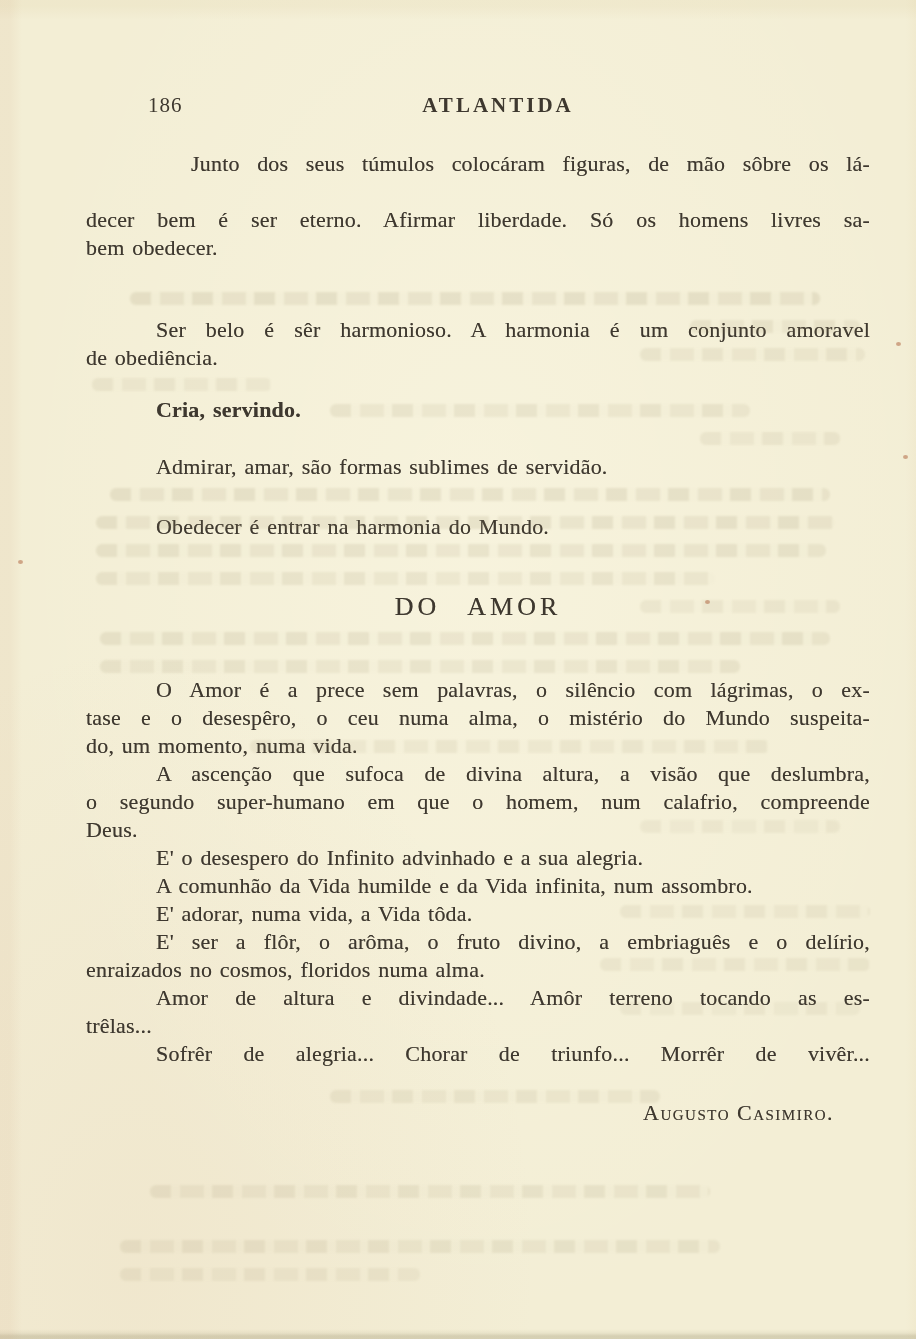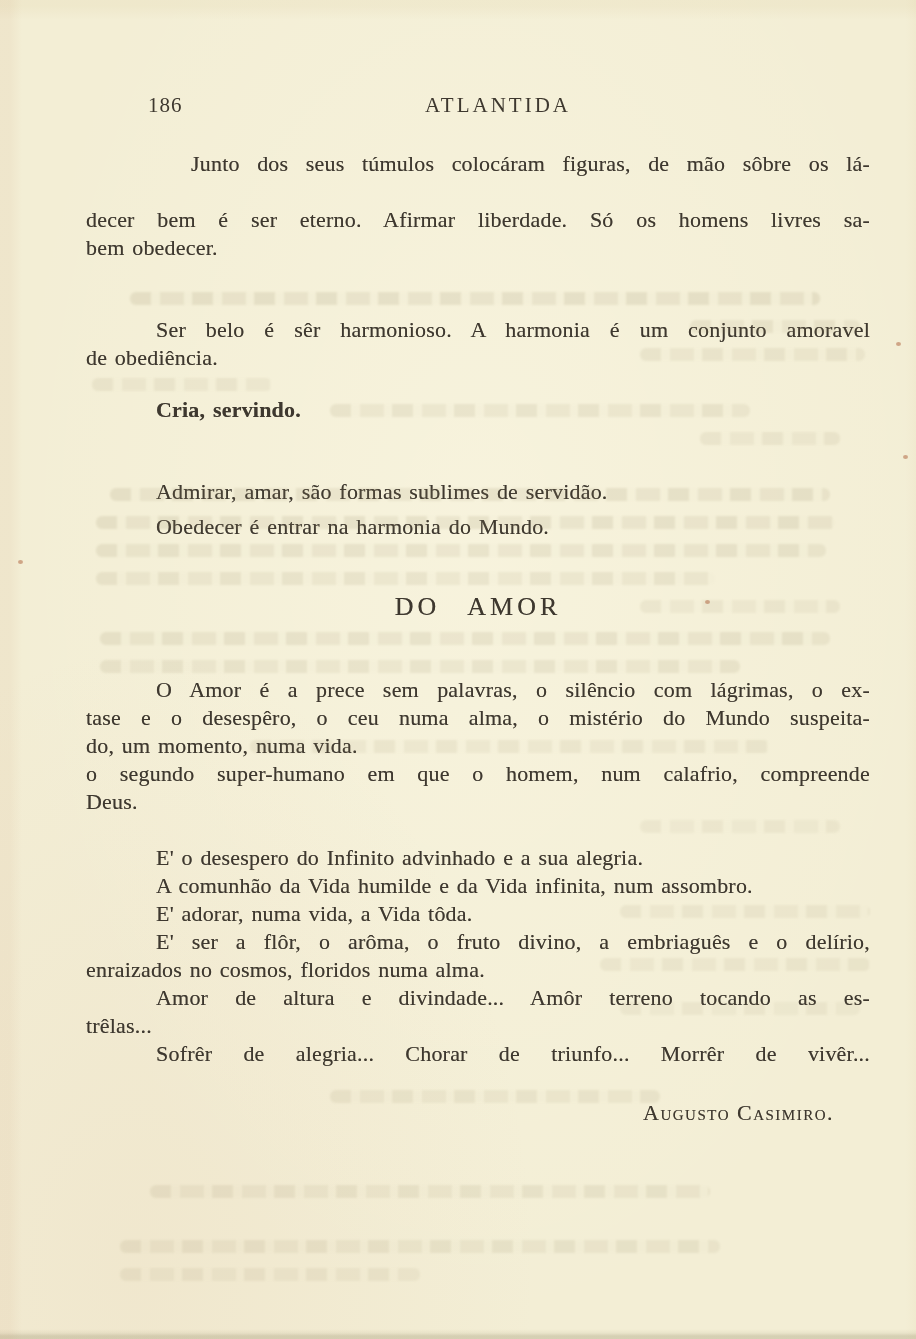--- a/index.html
+++ b/index.html
@@ -26,7 +26,7 @@
   }
   .pagehead-title{
     position:absolute;left:106px;top:93px;width:784px;
-    text-align:center;font-weight:normal;
+    text-align:center;font-weight:bold;
     font-size:21px;letter-spacing:3px;
   }
   .block{position:absolute;left:86px;width:784px;}

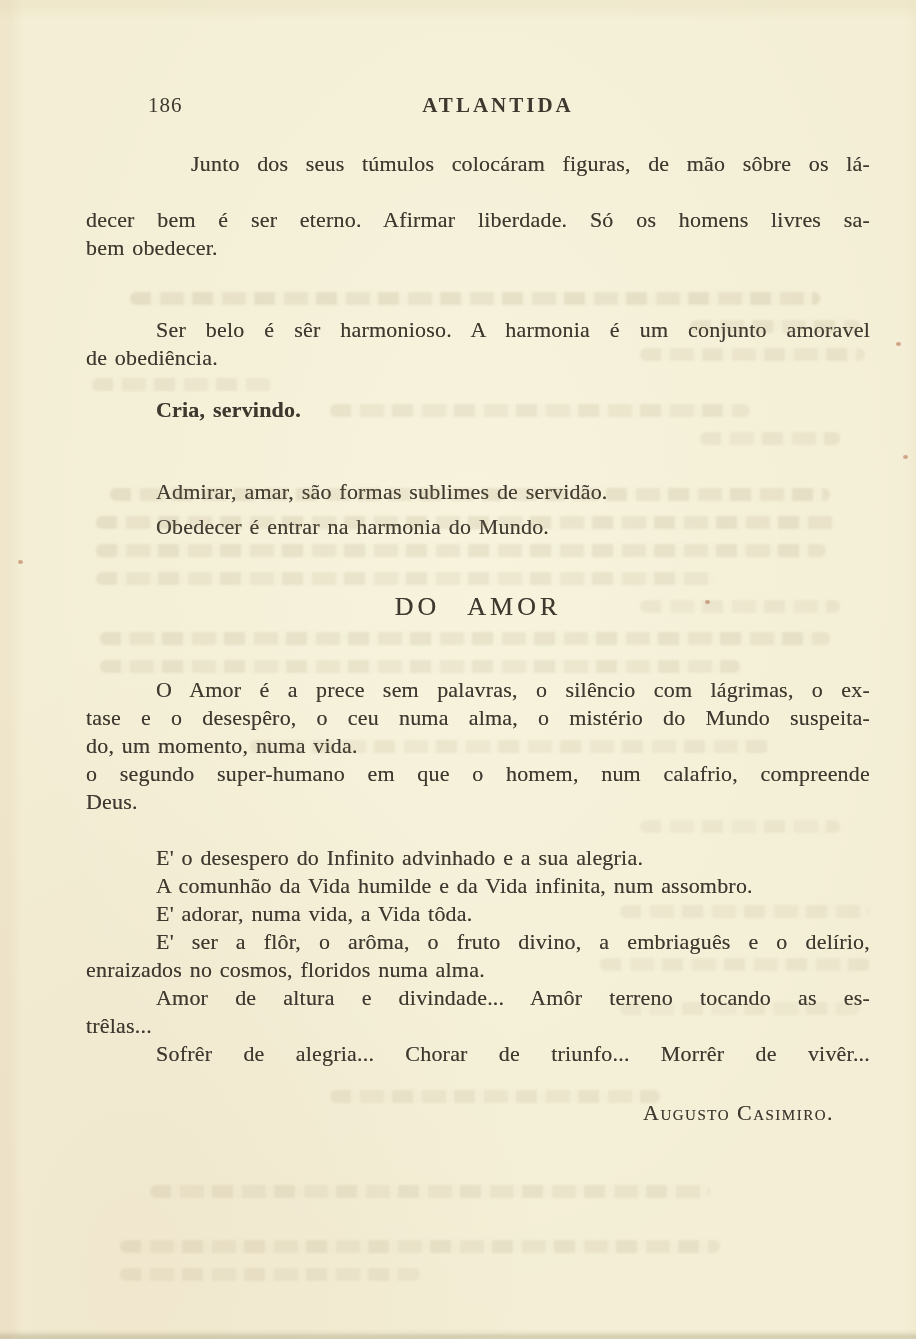--- a/index.html
+++ b/index.html
@@ -86,7 +86,7 @@
       <div class="block" style="top: 396px; font-weight: bold;">
         <div class="line" style="text-indent: 70px;">Cria, servindo.</div>
       </div>
-      <div class="block" style="top: 478px;">
+      <div class="block" style="top: 453px;">
         <div class="line" style="text-indent: 70px;">Admirar, amar, são formas sublimes de servidão.</div>
       </div>
       <div class="block" style="top: 513px;">

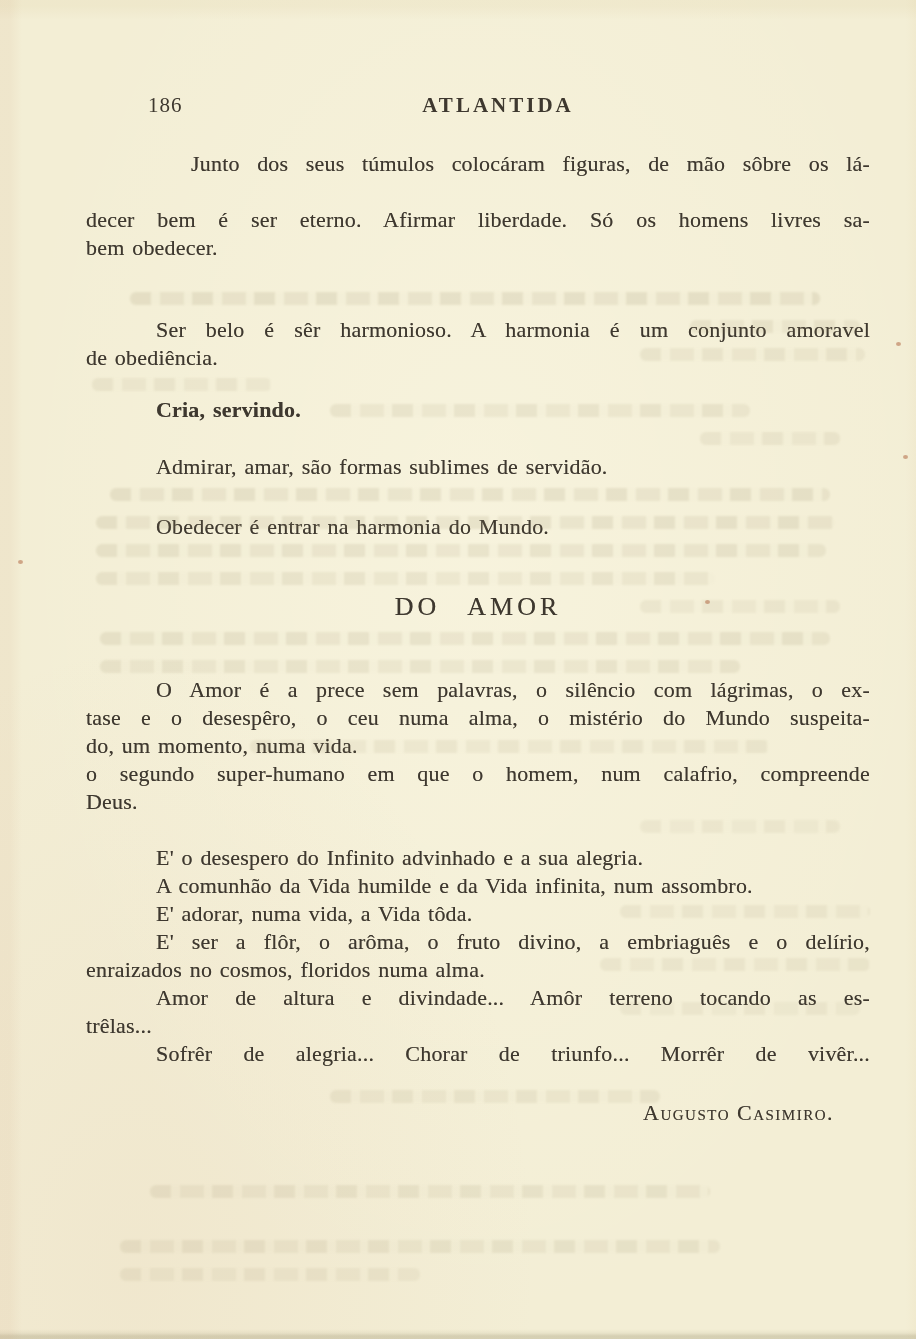--- a/index.html
+++ b/index.html
@@ -99,6 +99,7 @@
         <div class="line">do, um momento, numa vida.</div>
       </div>
       <div class="block" style="top: 760px;">
+        <div class="line just" style="text-indent: 70px;">A ascenção que sufoca de divina altura, a visão que deslumbra,</div>
         <div class="line just">o segundo super-humano em que o homem, num calafrio, compreende</div>
         <div class="line">Deus.</div>
       </div>

